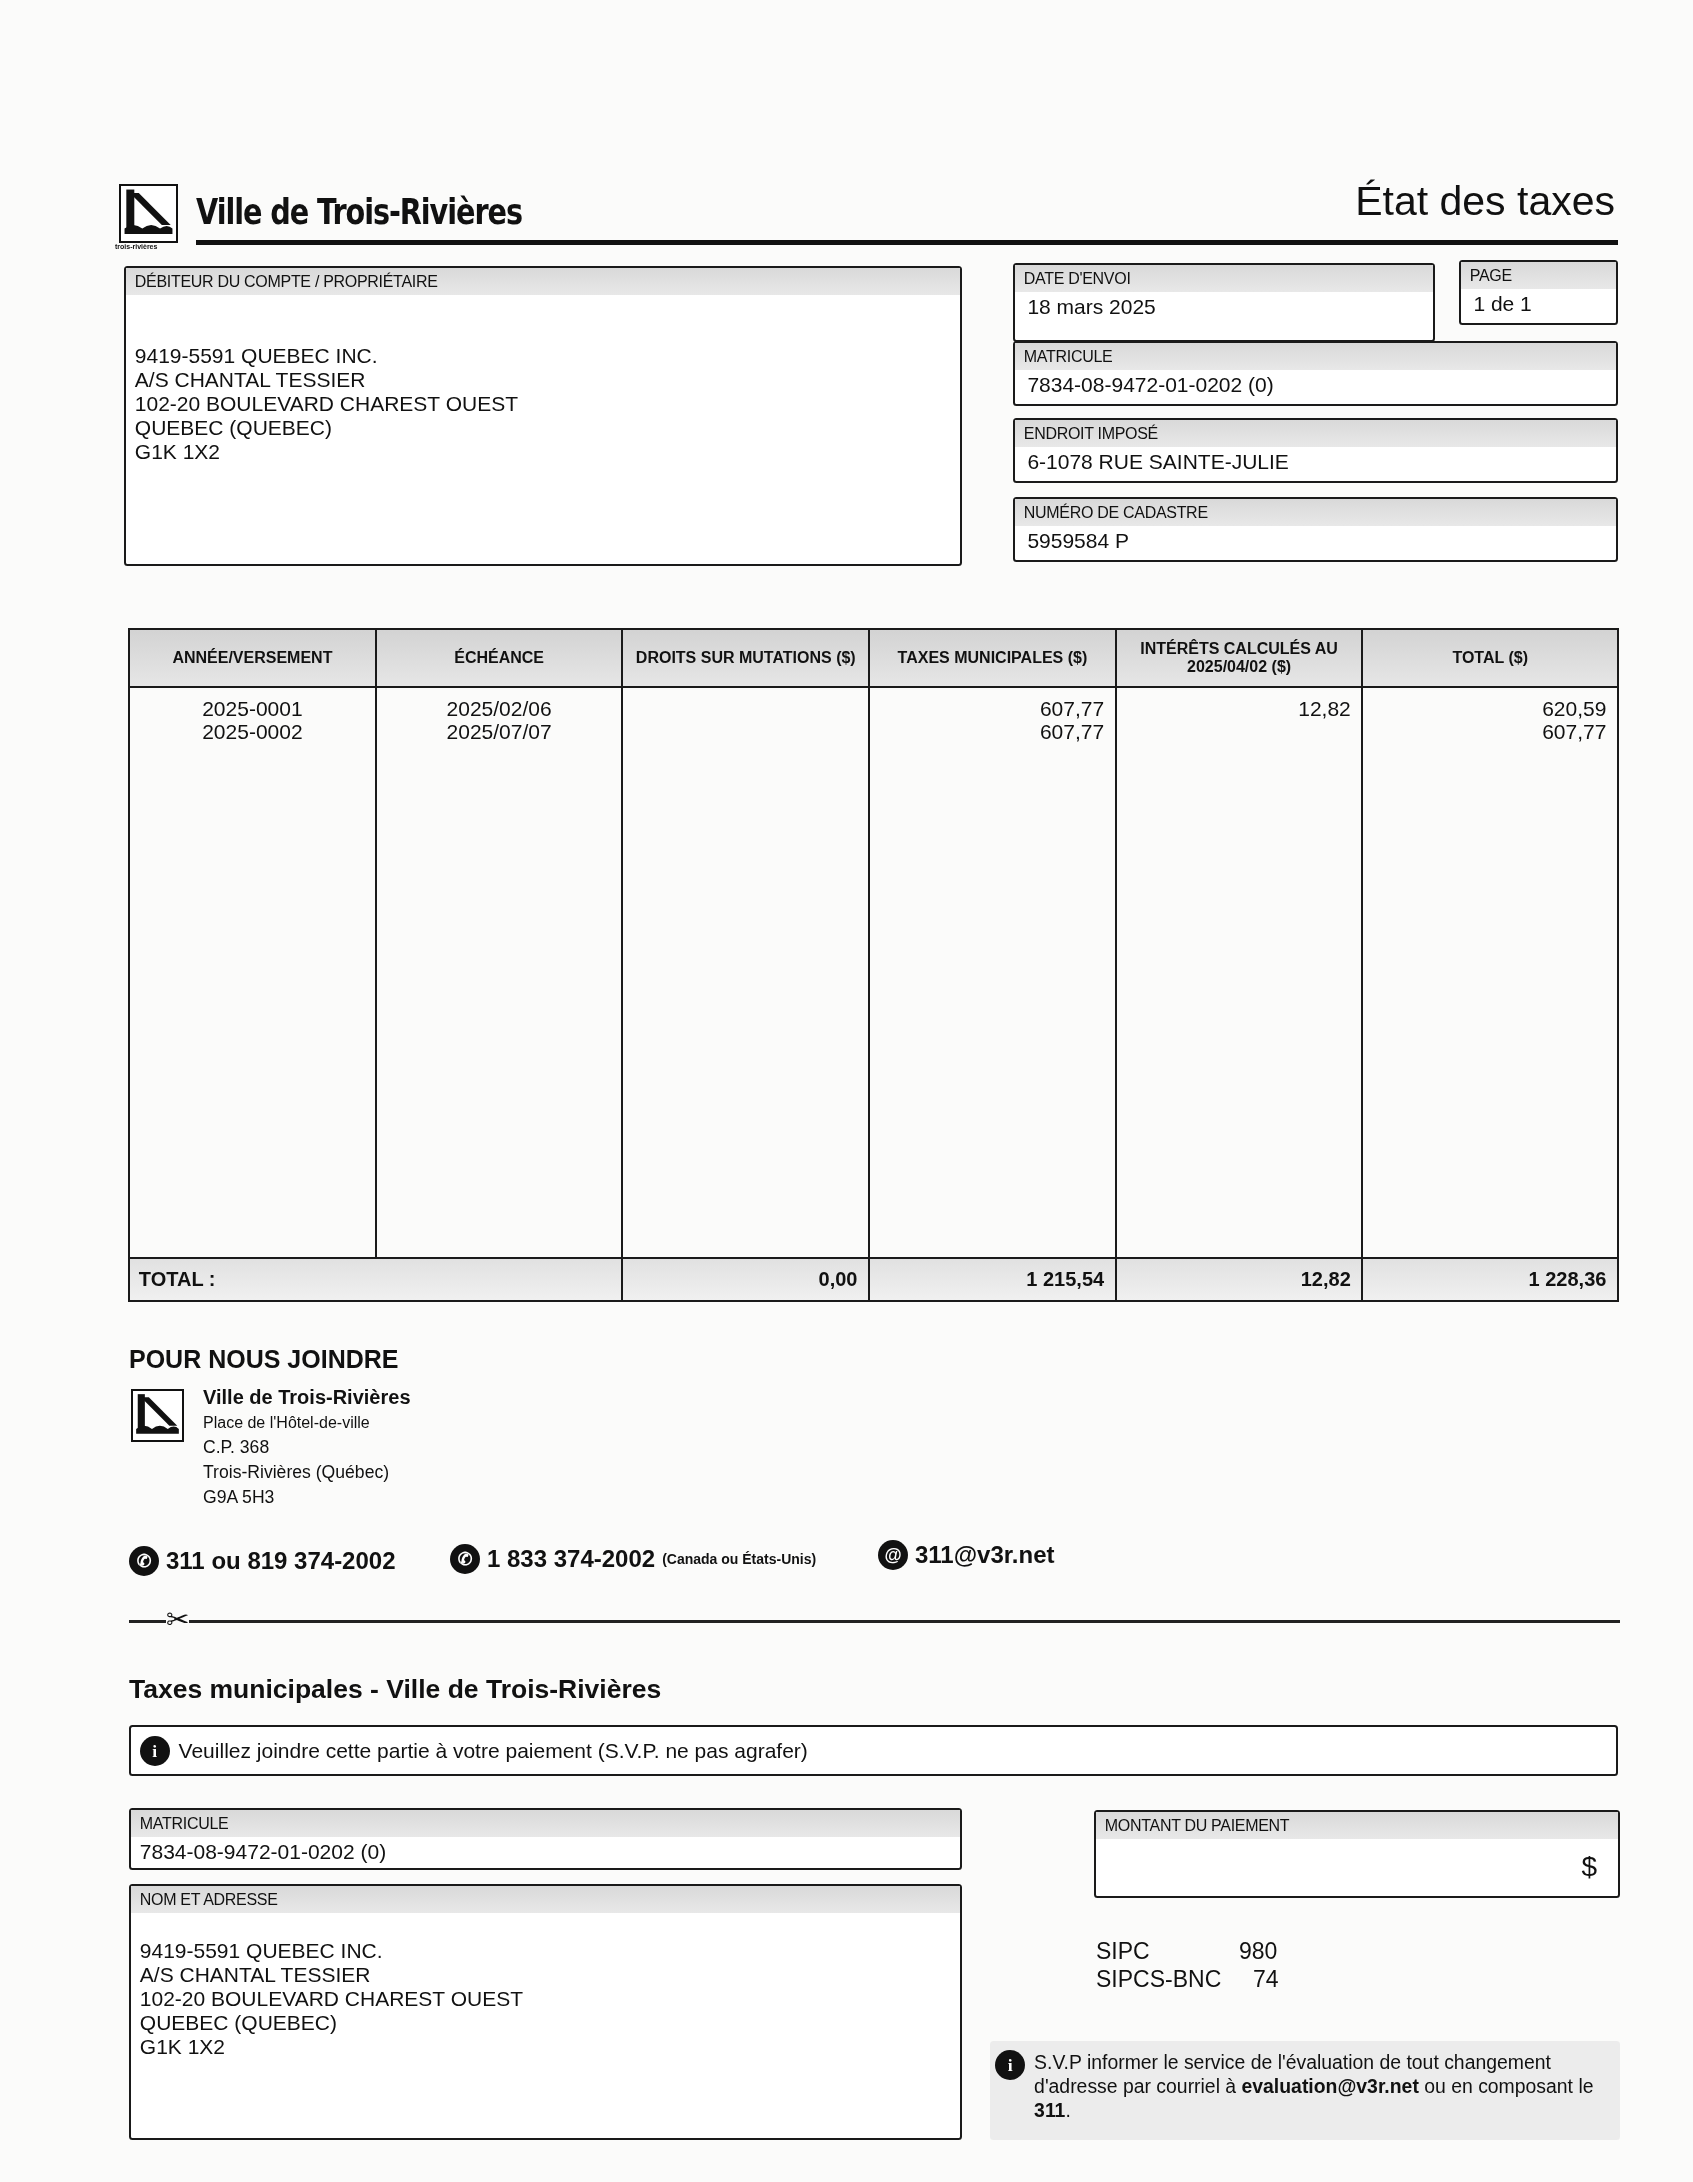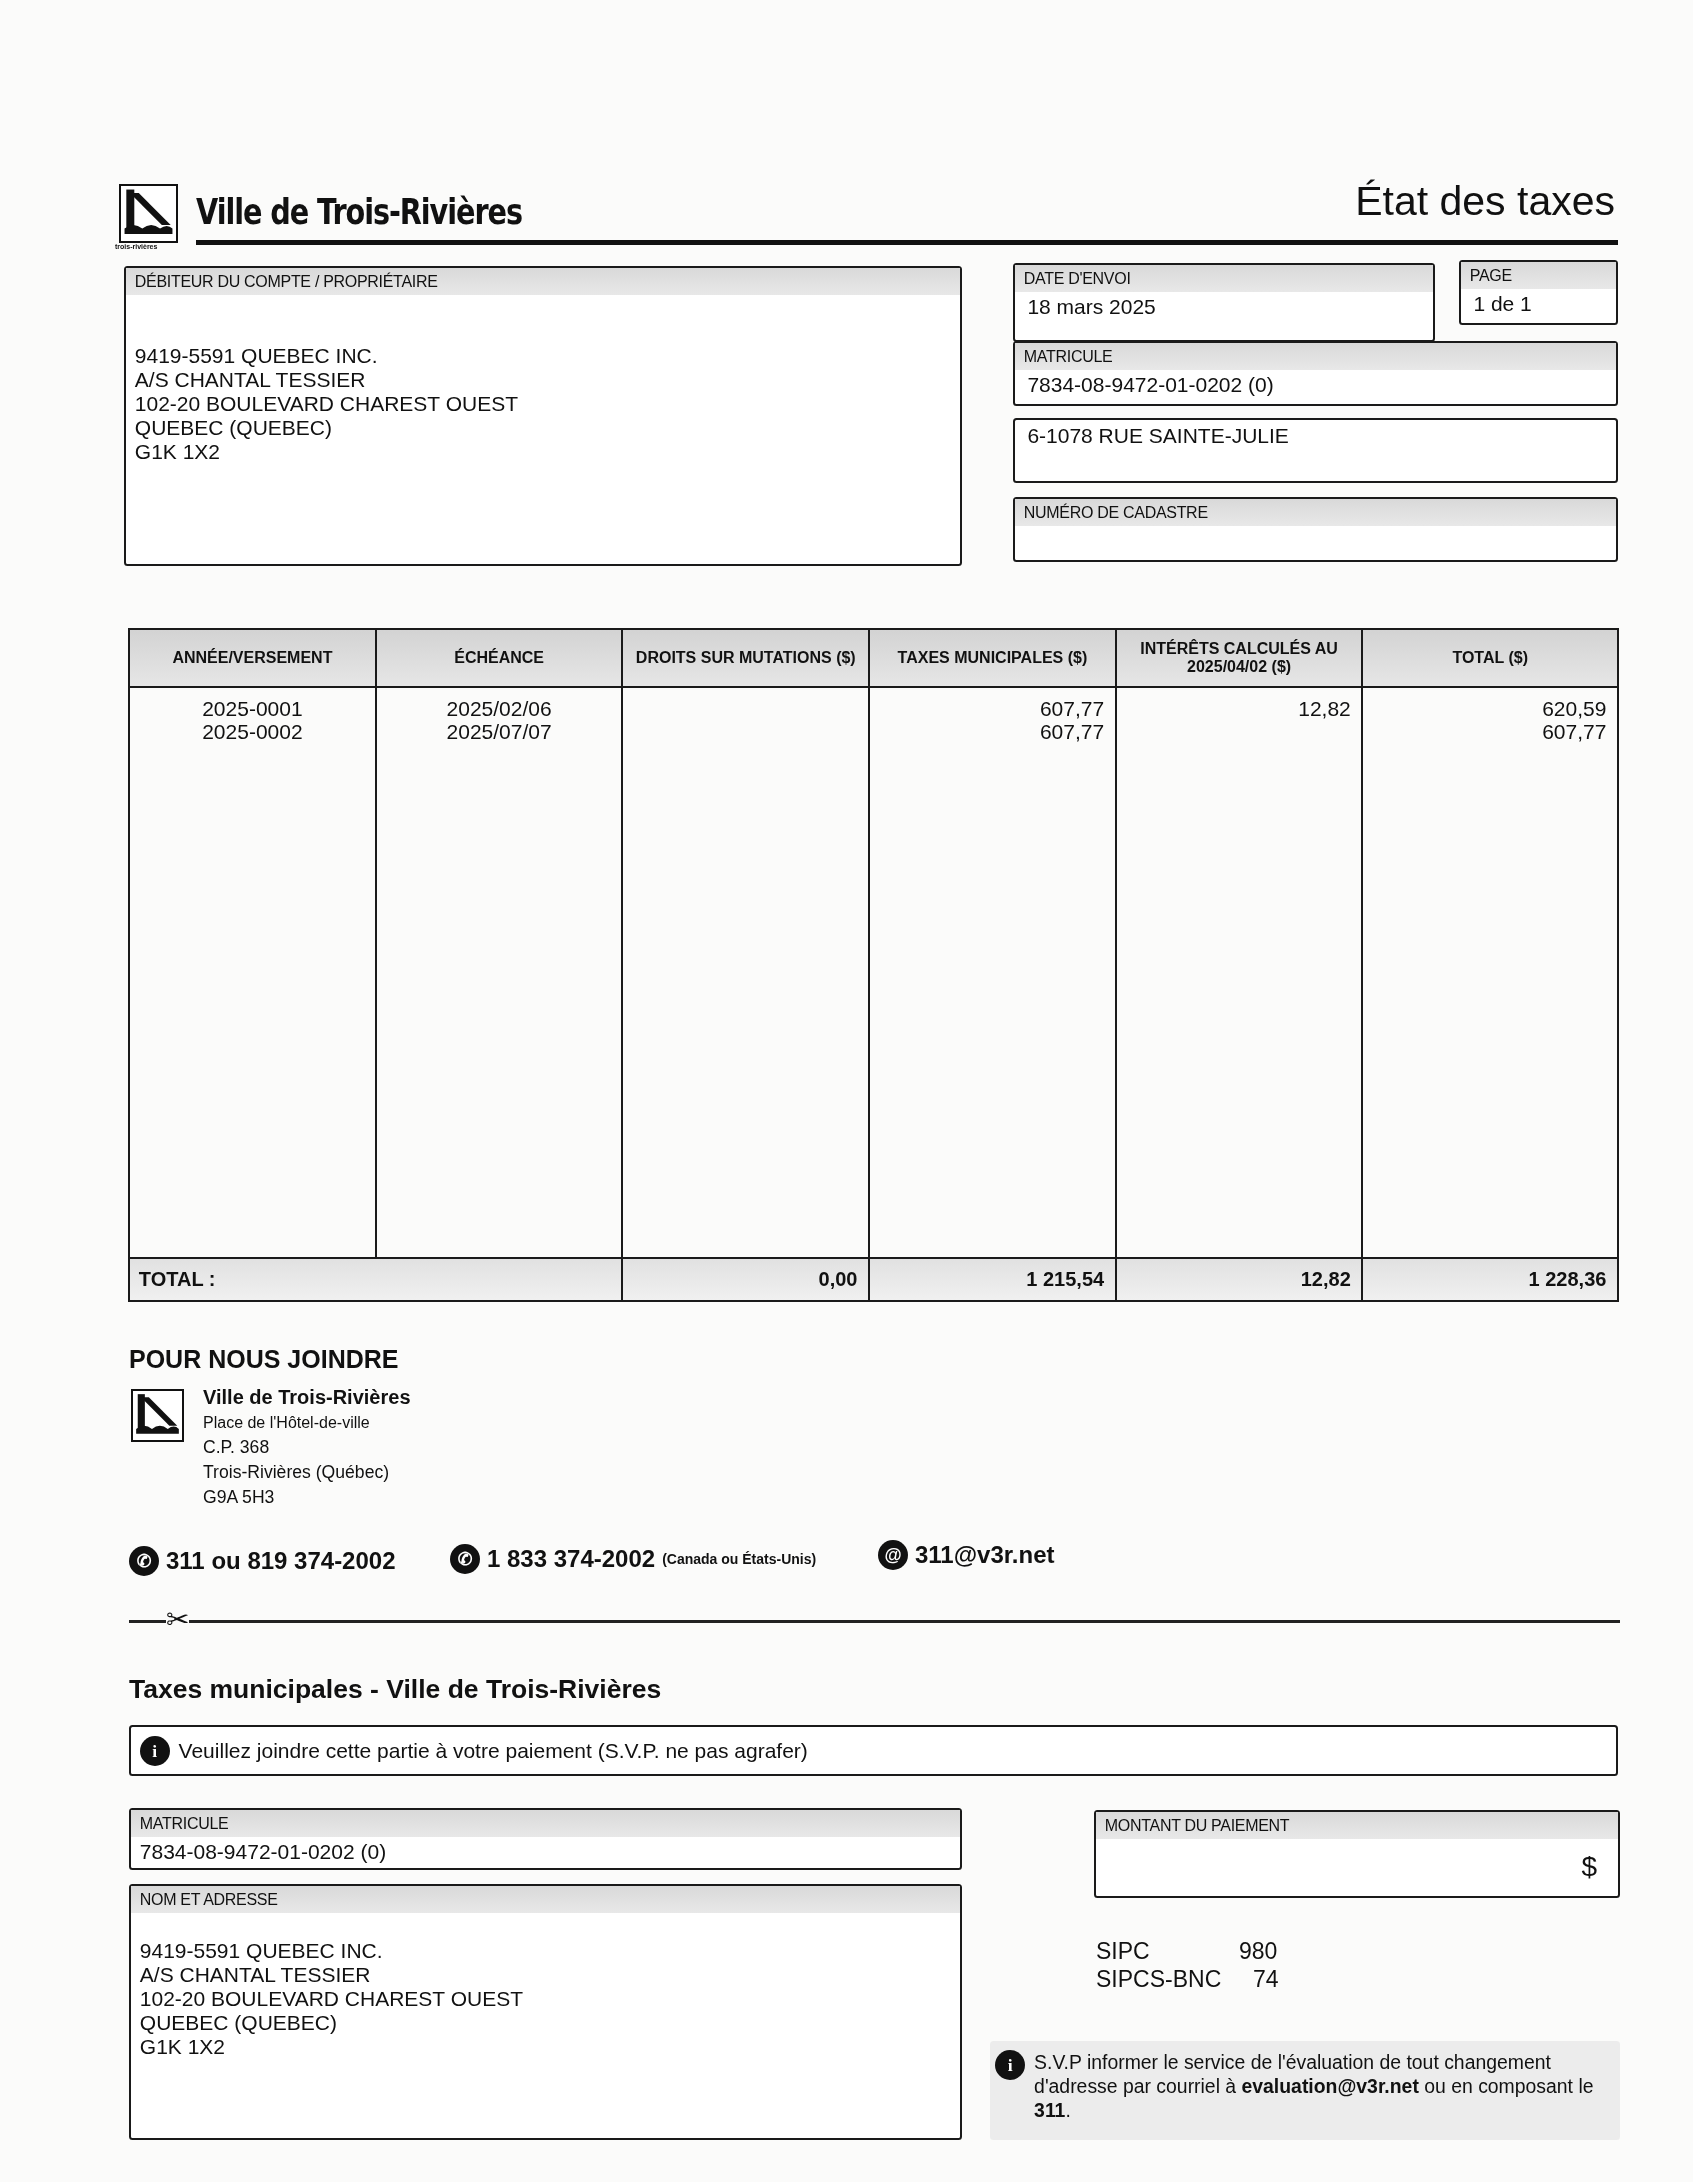--- a/index.html
+++ b/index.html
@@ -59,6 +59,7 @@
   <div class="box-value">7834-08-9472-01-0202 (0)</div>
 </div>
 <div class="box" style="left:1013px;top:418px;width:605px;height:65px;">
+  <div class="box-label">ENDROIT IMPOSÉ</div>
   <div class="box-value">6-1078 RUE SAINTE-JULIE</div>
 </div>
 <div class="box" style="left:1013px;top:497px;width:605px;height:65px;">

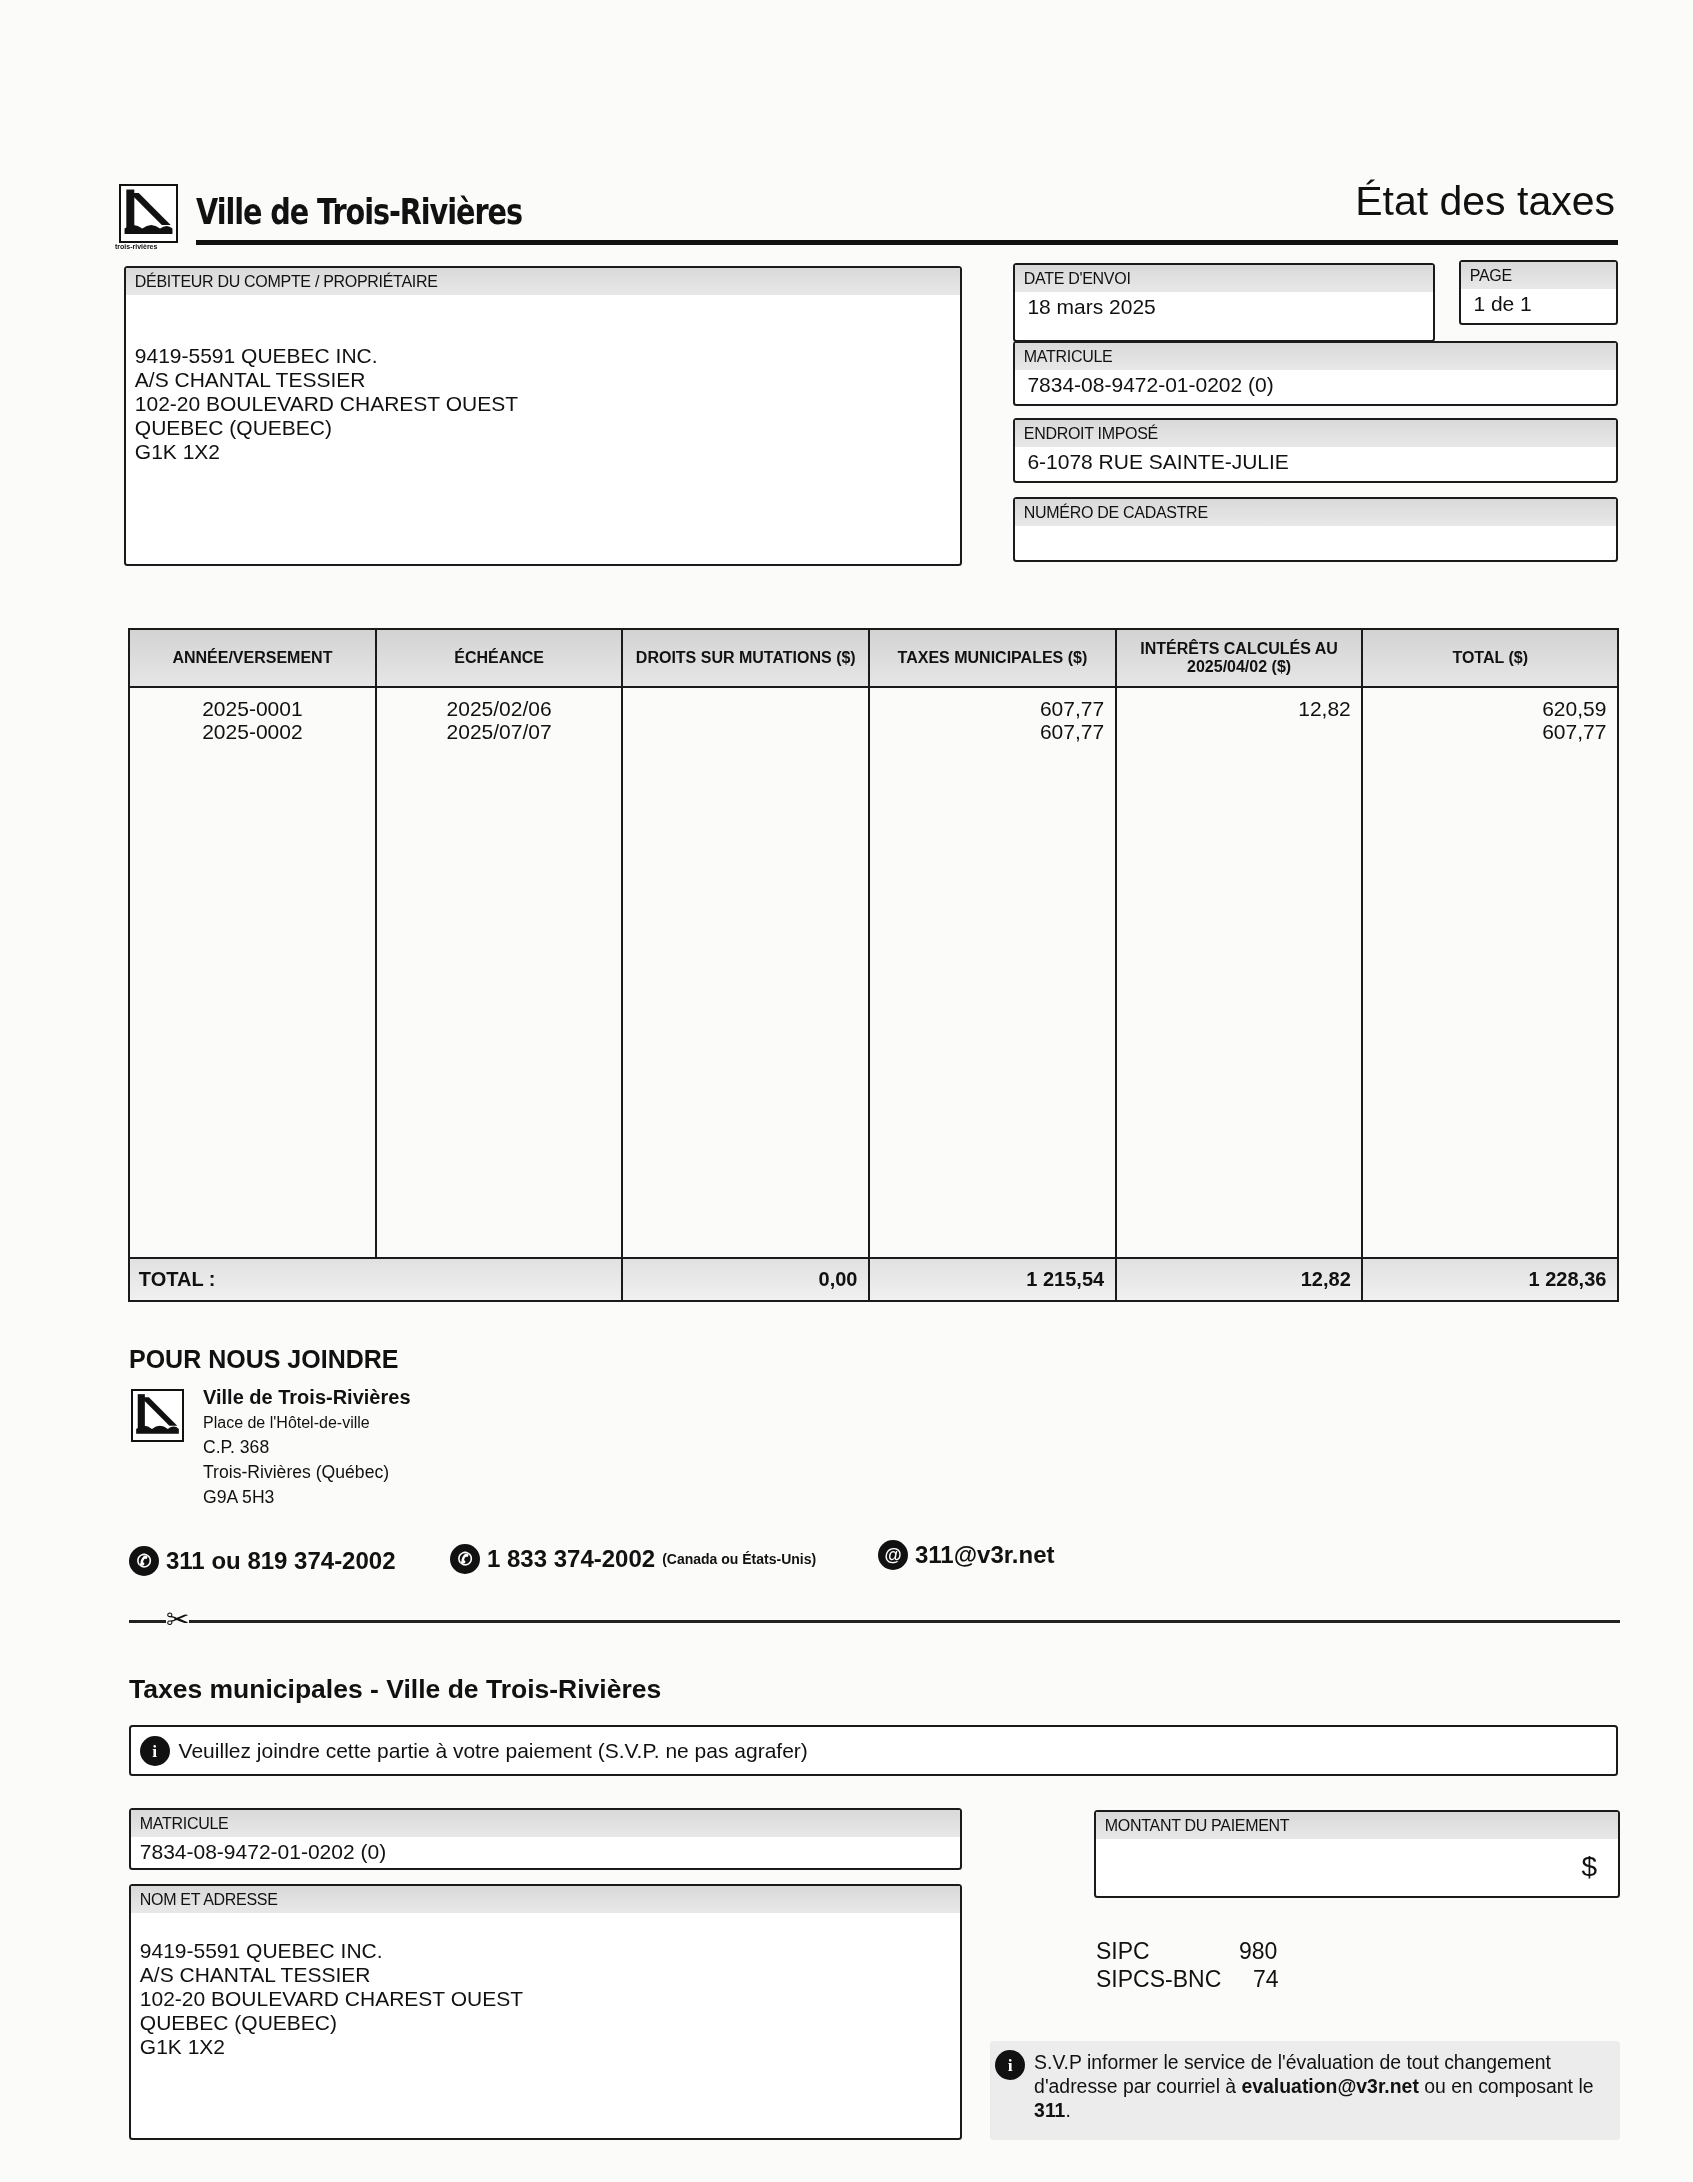--- a/index.html
+++ b/index.html
@@ -64,6 +64,7 @@
 </div>
 <div class="box" style="left:1013px;top:497px;width:605px;height:65px;">
   <div class="box-label">NUMÉRO DE CADASTRE</div>
+  <div class="box-value">5959584 P</div>
 </div>
 
 <table class="tax" style="left:128px;top:628px;width:1491px;height:674px;">

